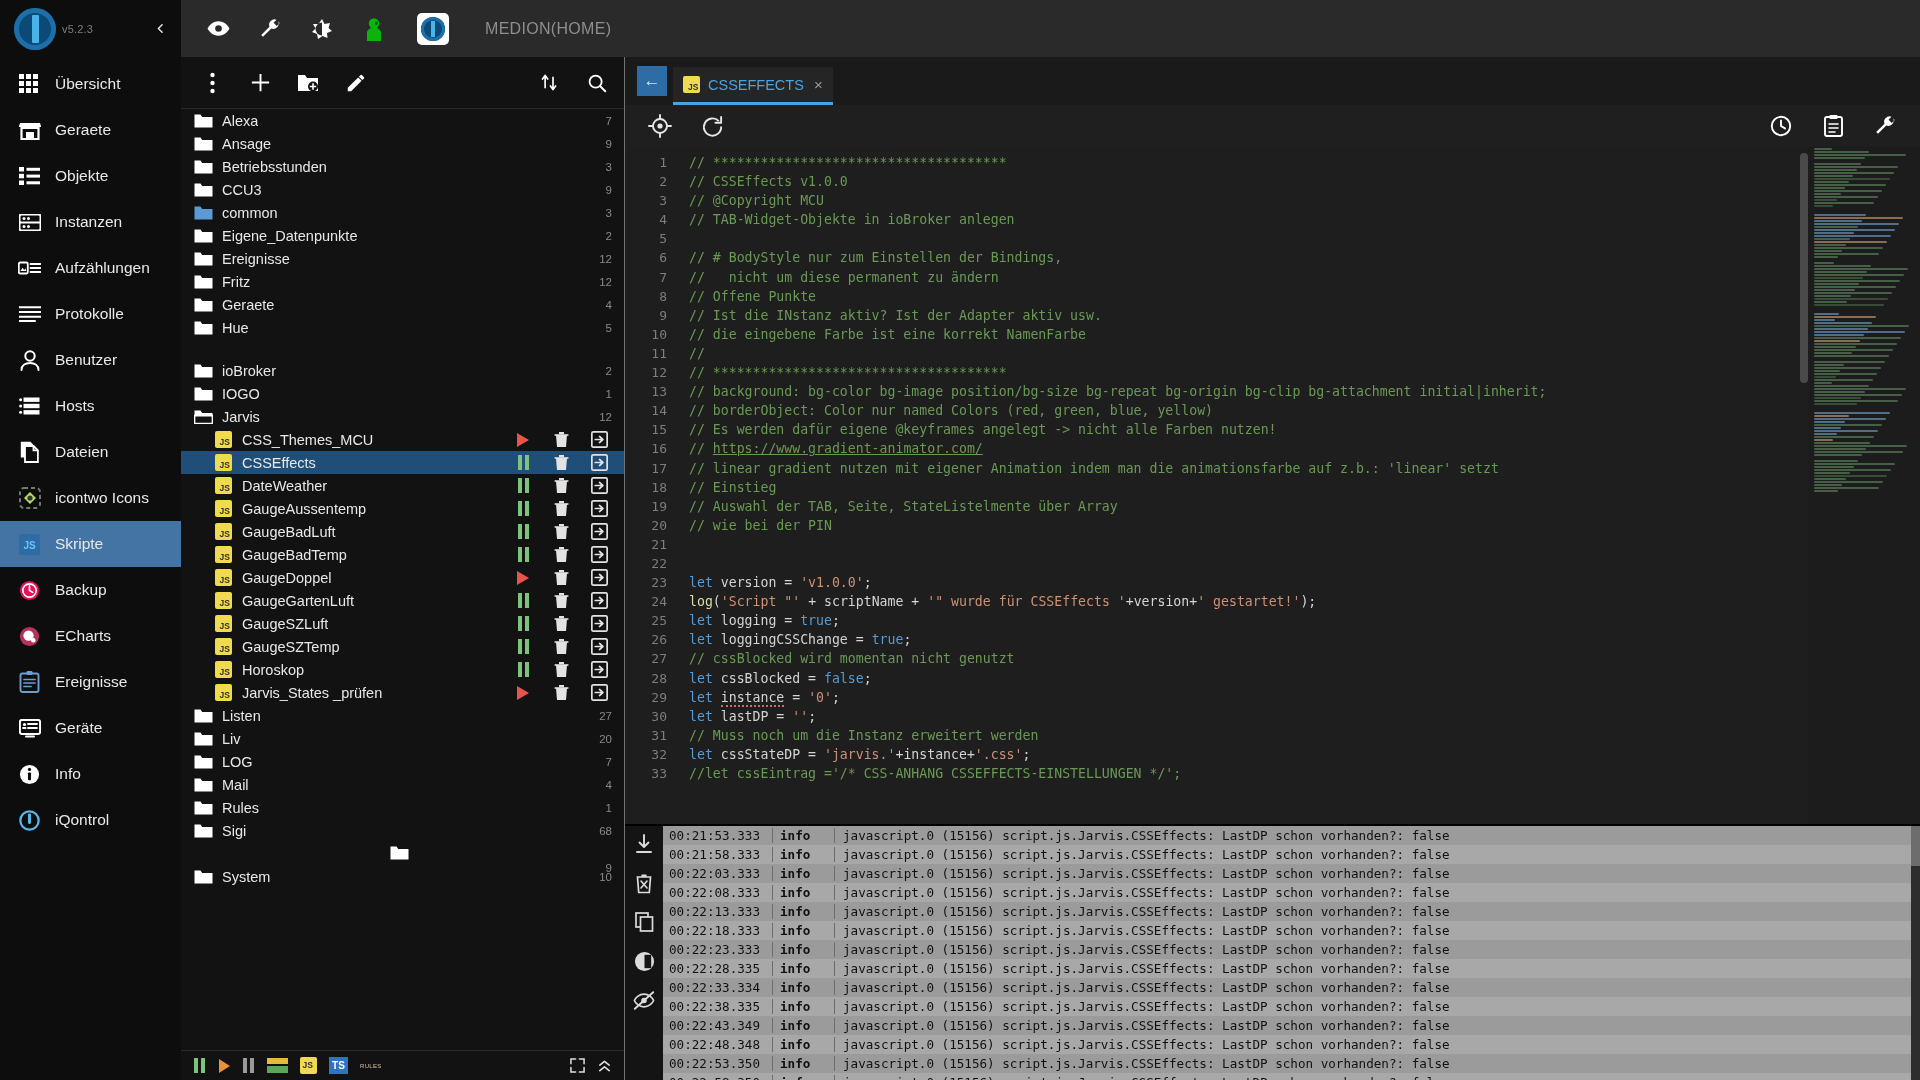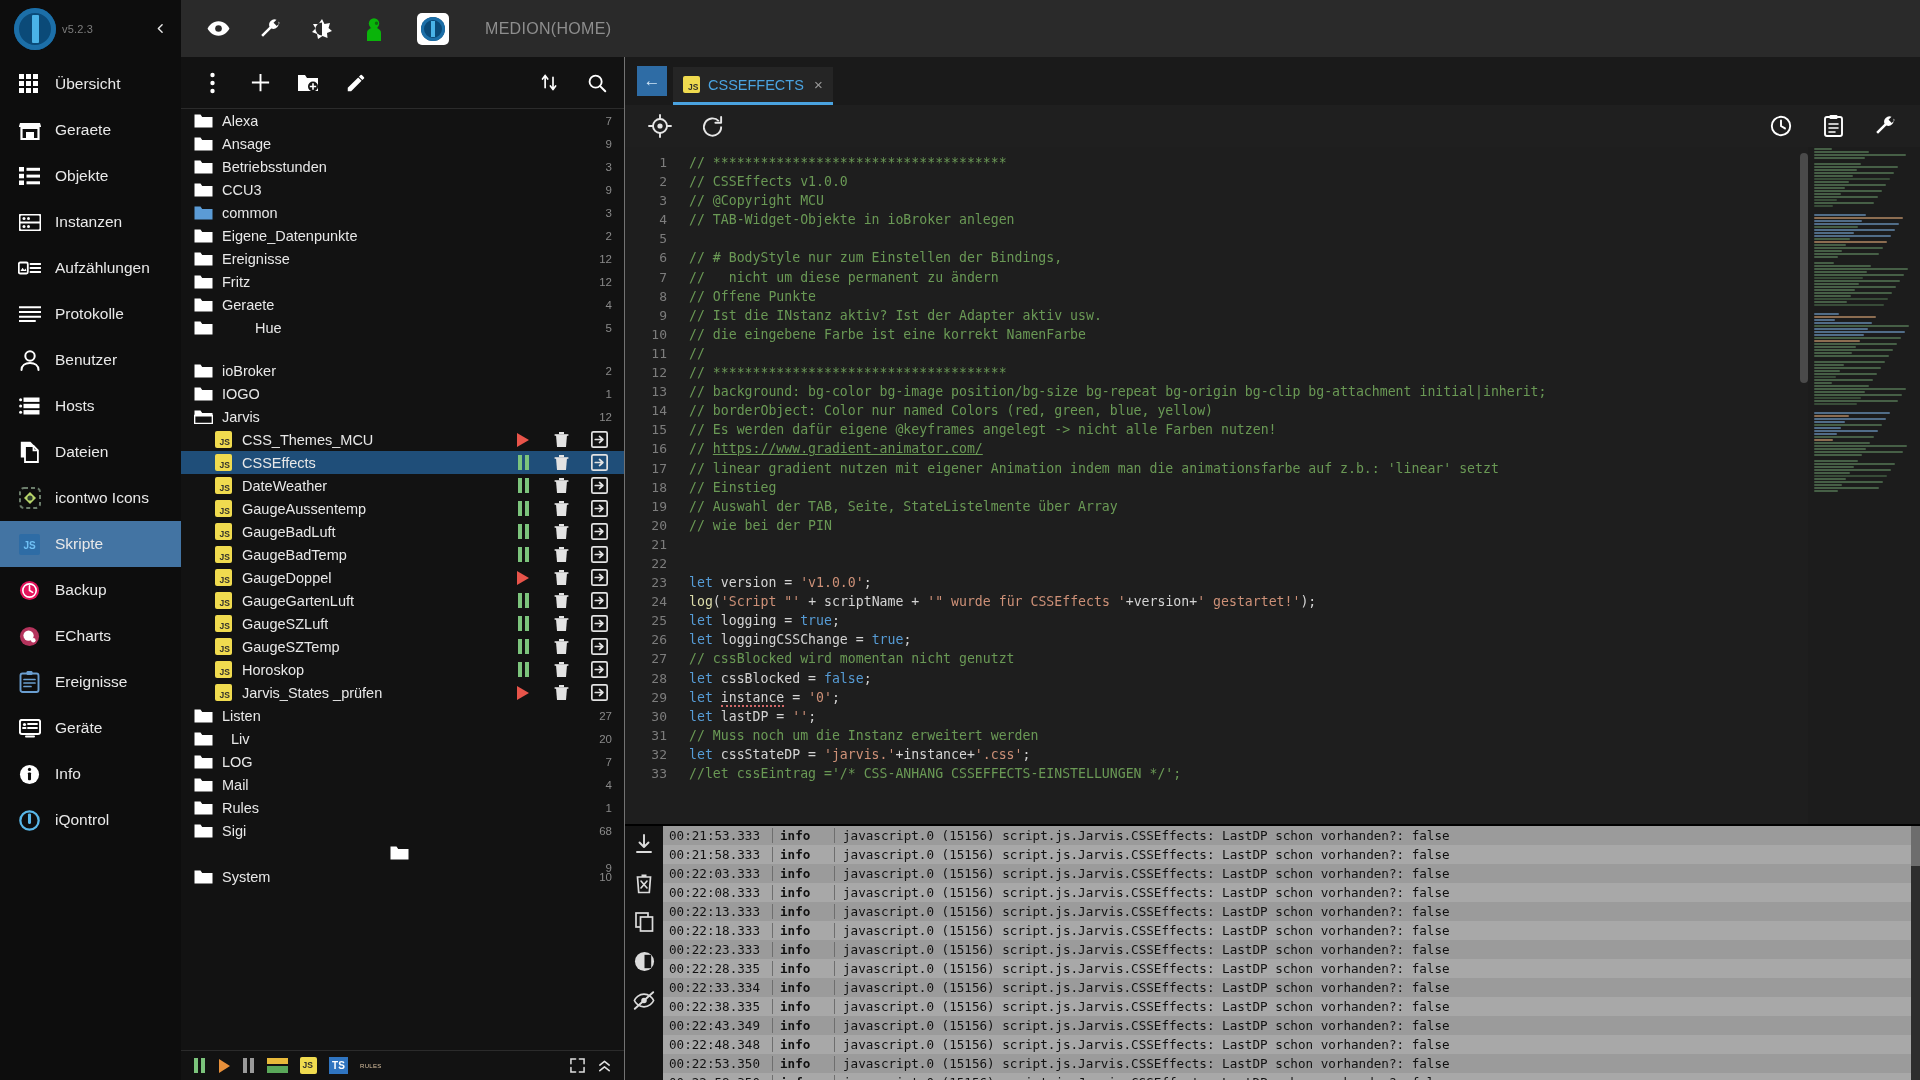--- a/index.html
+++ b/index.html
@@ -525,7 +525,7 @@
               <span class="tname">Geraete</span>
               <span class="tcount">4</span>
             </div>
-            <div class="tnode" style="padding-left: 12px; gap: 33px;">
+            <div class="tnode" style="padding-left: 12px;">
               <span class="tico">
                 <svg width="19" height="15" viewBox="0 0 19 15">
                   <path d="M0.5 1.5h6l1.7 2.4h10.3v10.6H0.5z" fill="#fff"></path>

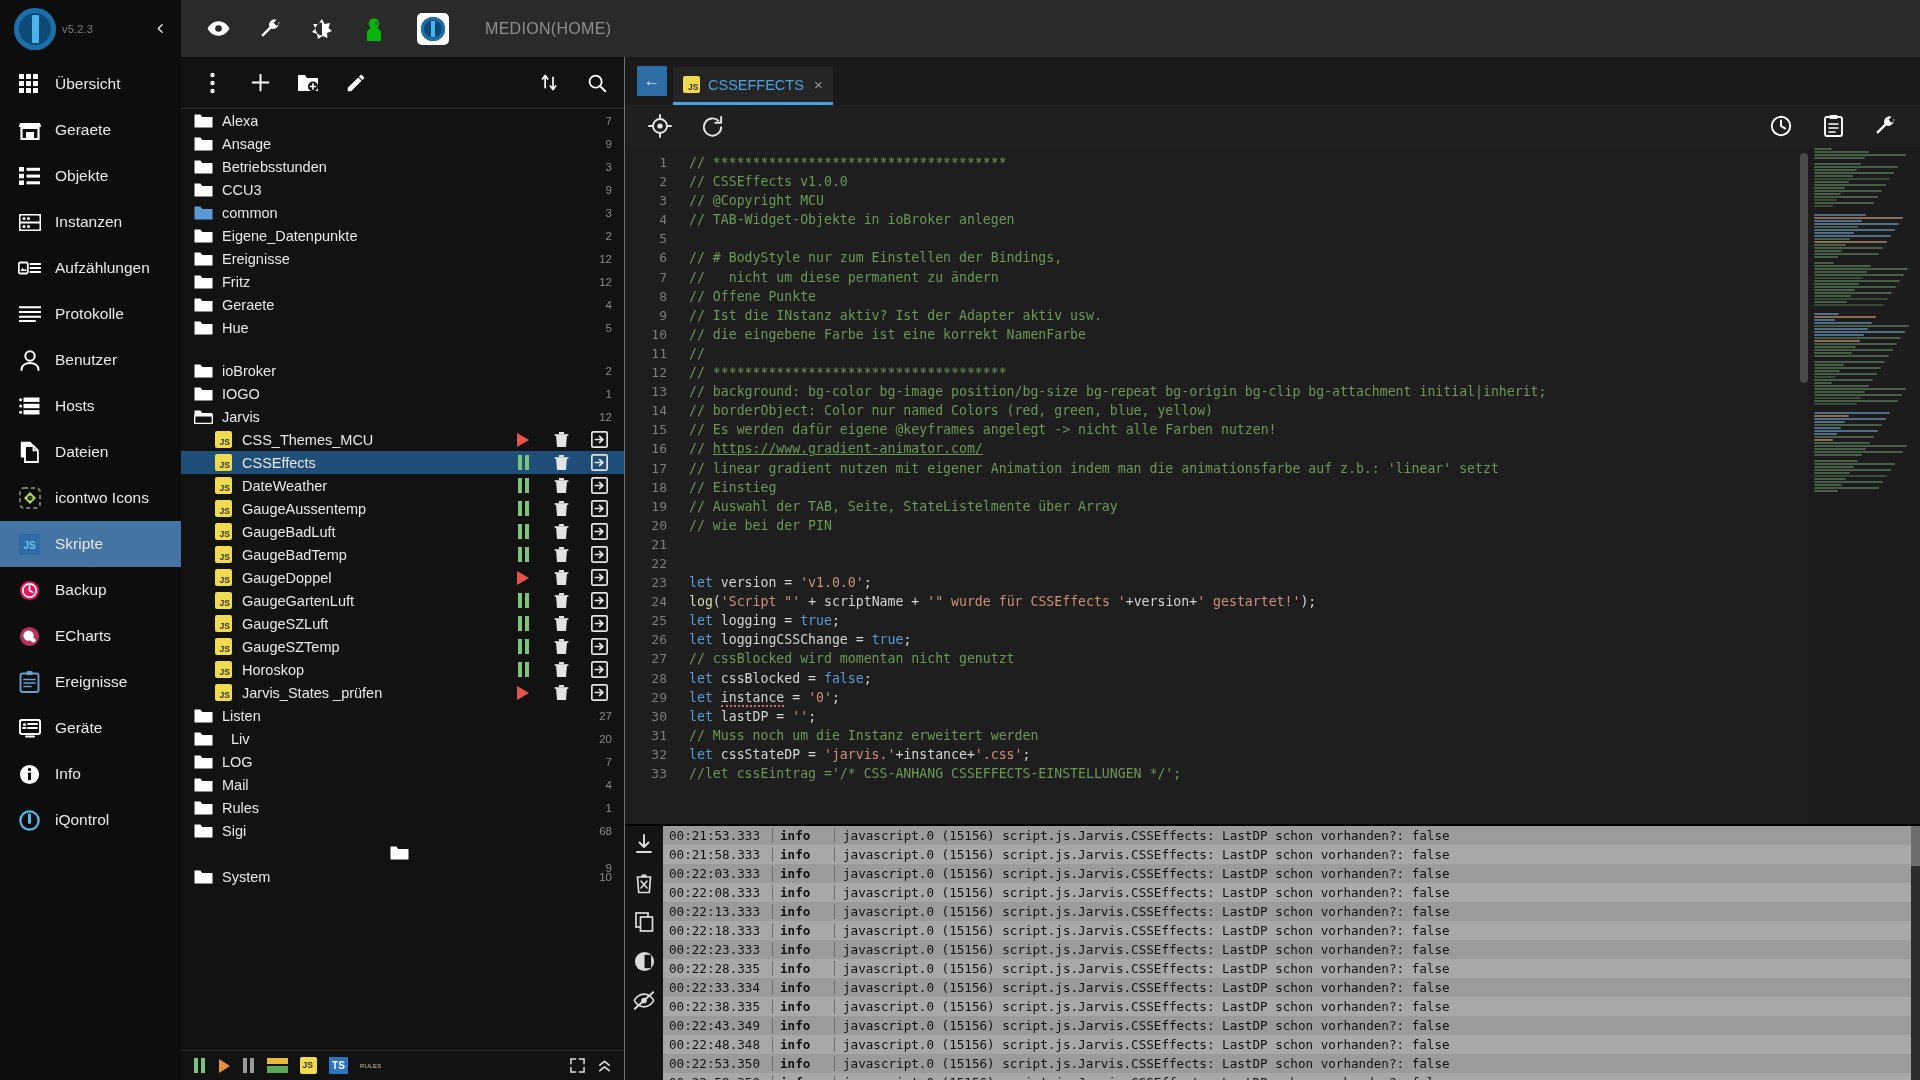--- a/index.html
+++ b/index.html
@@ -886,7 +886,7 @@
               <span class="tname">Listen</span>
               <span class="tcount">27</span>
             </div>
-            <div class="tnode" style="padding-left: 12px; gap: 9px;">
+            <div class="tnode" style="padding-left: 12px;">
               <span class="tico">
                 <svg width="19" height="15" viewBox="0 0 19 15">
                   <path d="M0.5 1.5h6l1.7 2.4h10.3v10.6H0.5z" fill="#fff"></path>

